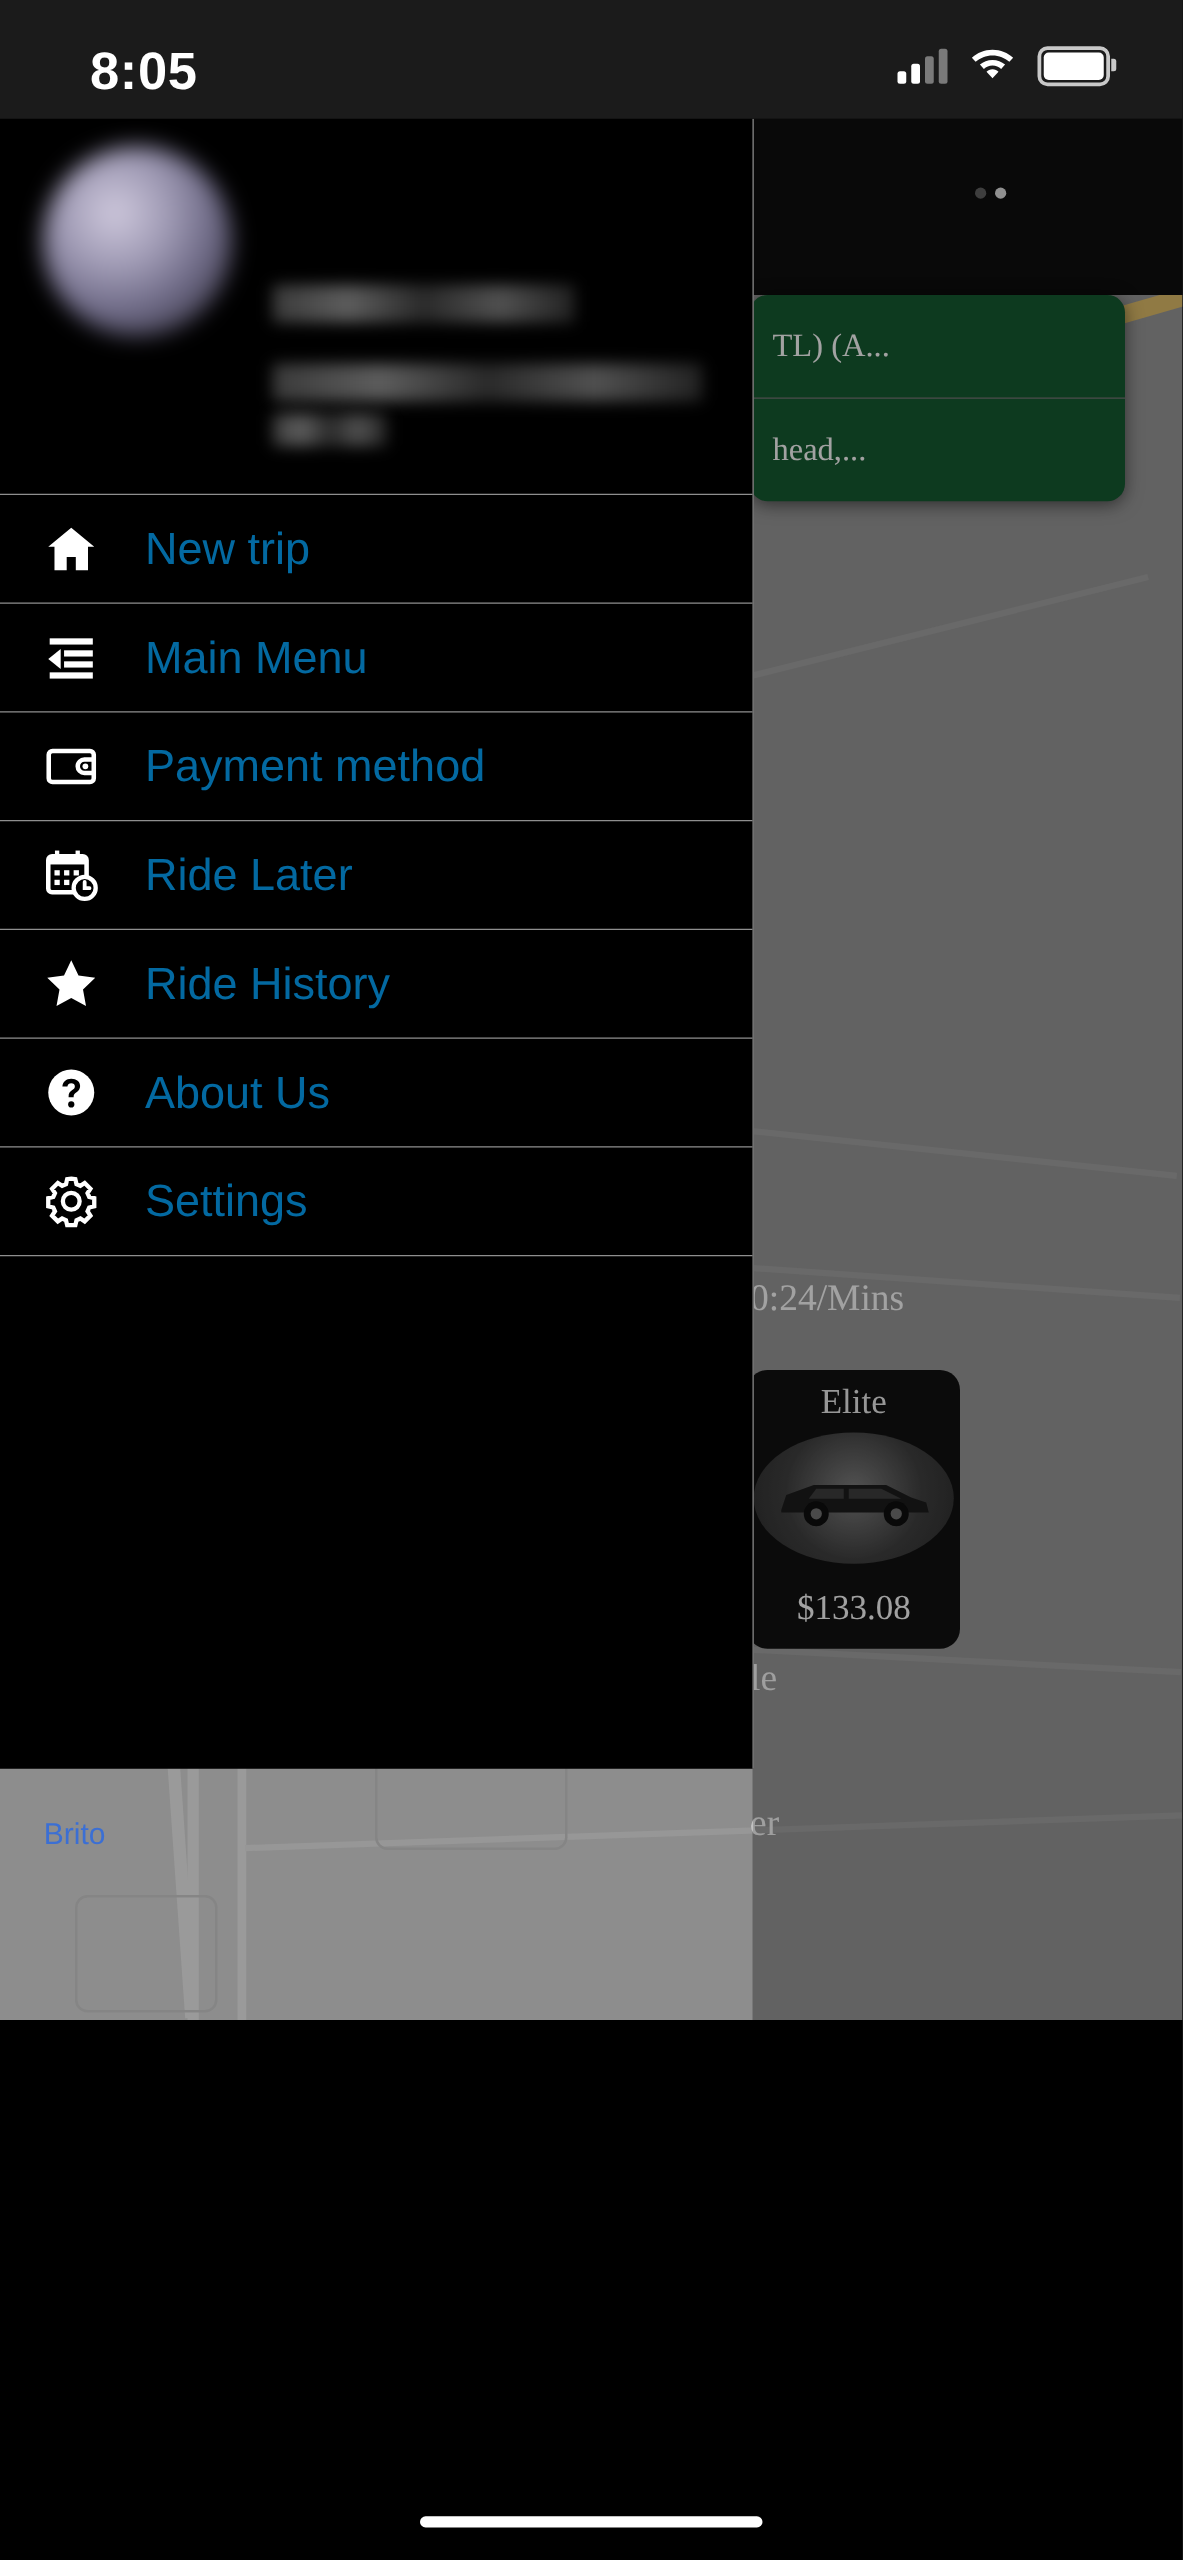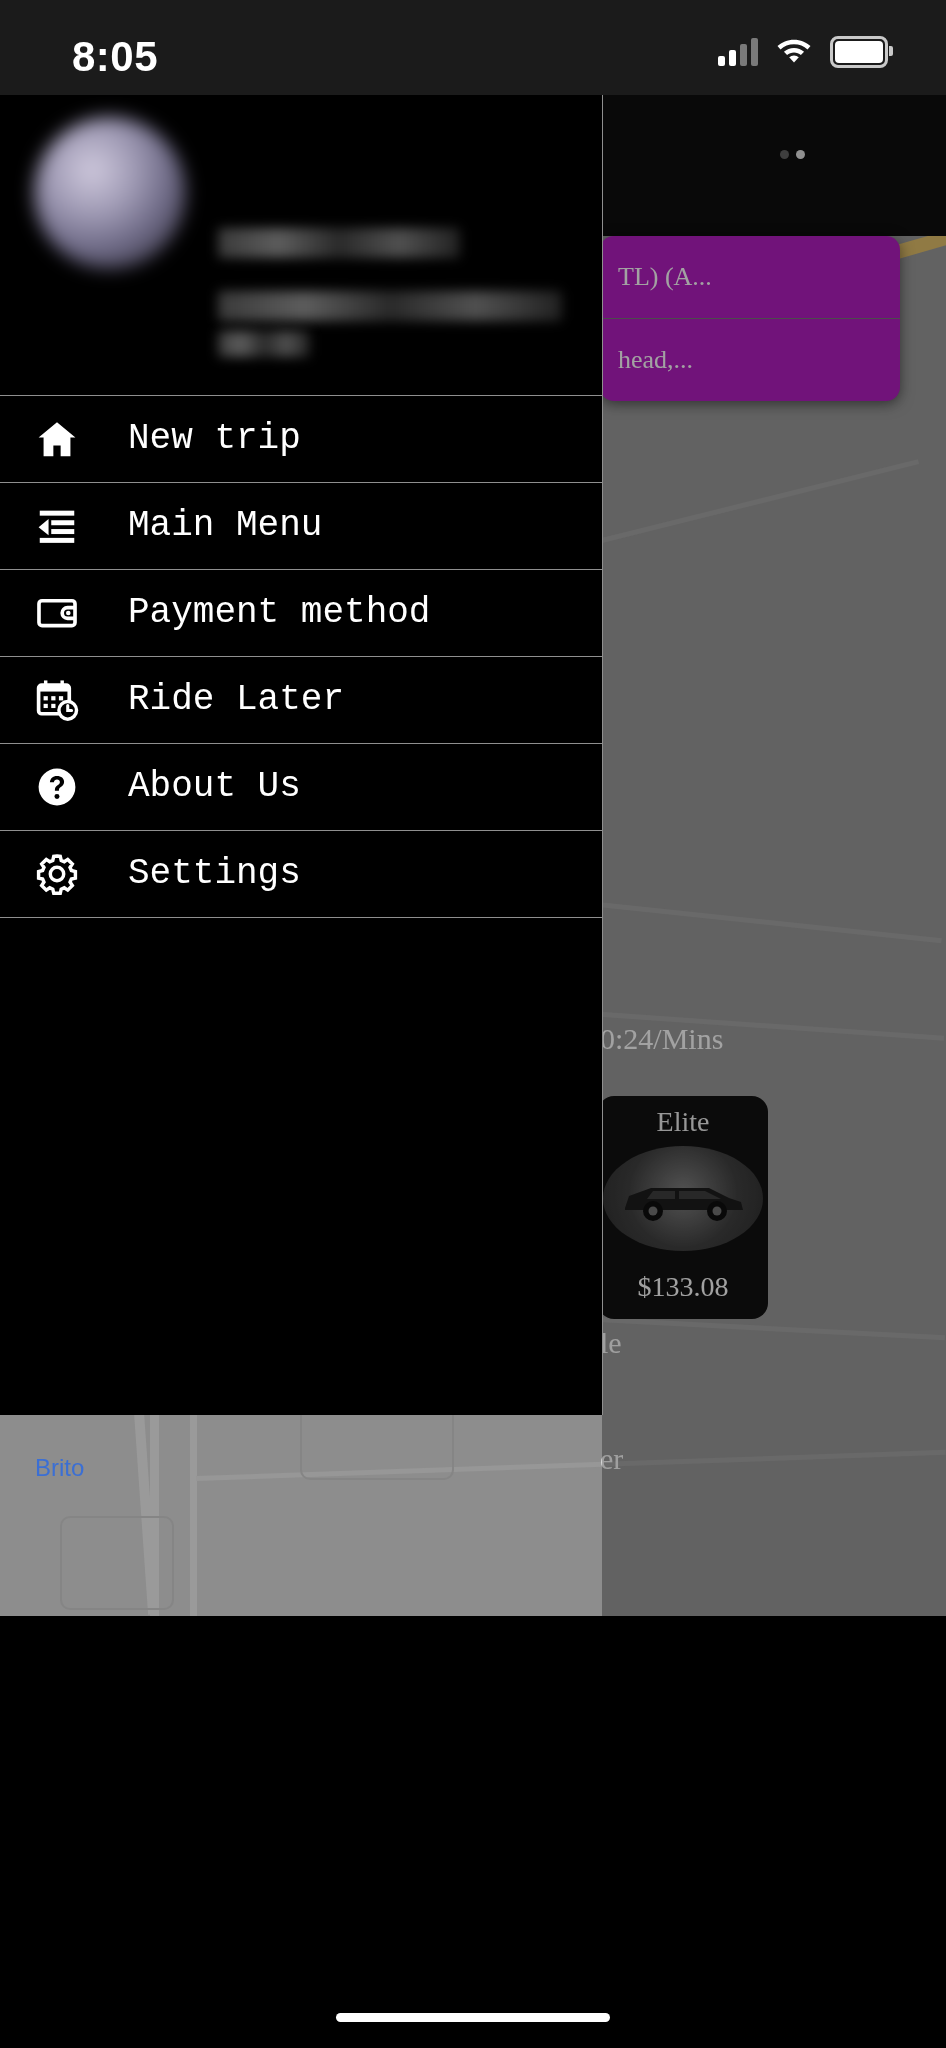--- a/index.html
+++ b/index.html
@@ -26,7 +26,7 @@
   .dots i.dim{background:#5a5a5a;}
 
   
-  .trip-card{position:absolute;left:600px;top:236px;width:300px;background:#a21caf;border-radius:14px;overflow:hidden;box-shadow:0 3px 14px rgba(0,0,0,.5);}
+  .trip-card{position:absolute;left:600px;top:236px;width:300px;background:#14532d;border-radius:14px;overflow:hidden;box-shadow:0 3px 14px rgba(0,0,0,.5);}
   .trip-row{padding:26px 18px;color:#e9e9e9;font-size:26px;white-space:nowrap;overflow:hidden;}
   .trip-row + .trip-row{border-top:1px solid #6e6e6e;}
 

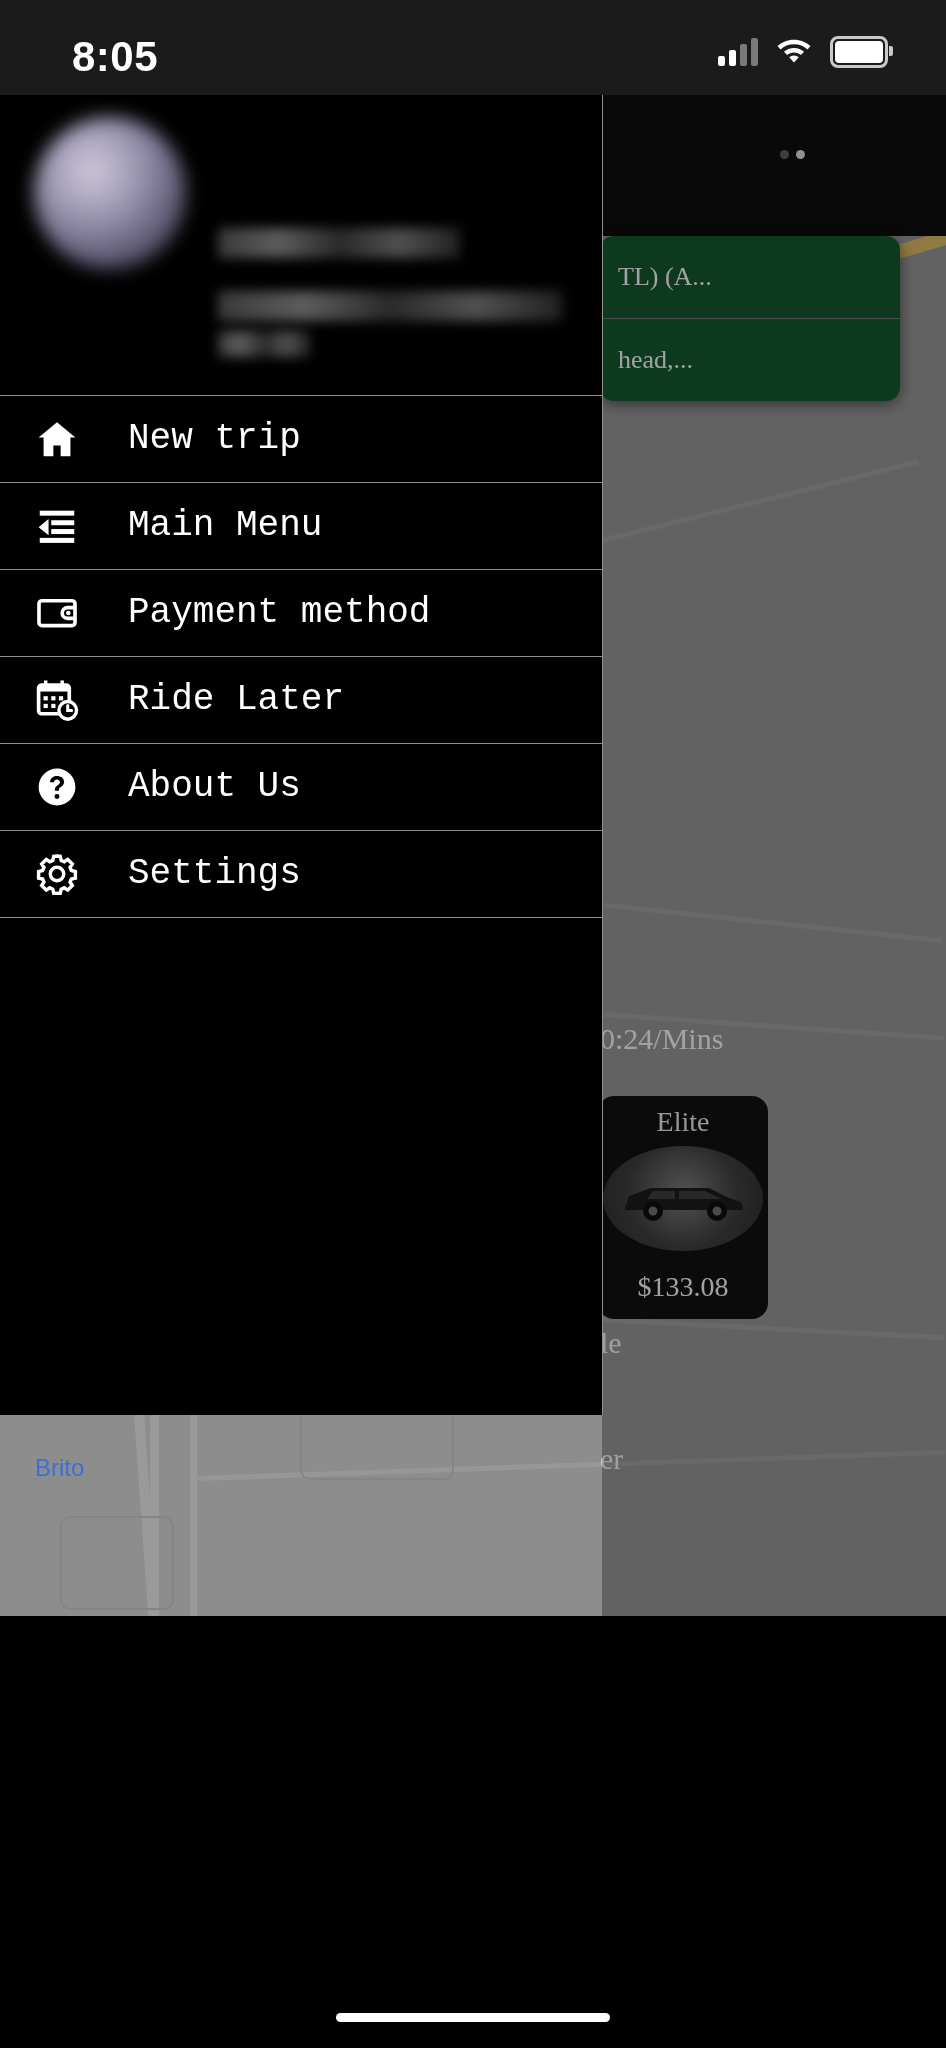--- a/index.html
+++ b/index.html
@@ -61,7 +61,7 @@
   .menu-item:first-child{border-top:none;}
   .mi-icon{width:62px;min-width:62px;display:flex;align-items:center;justify-content:center;}
   .mi-icon svg{display:block;}
-  .mi-label{margin-left:40px;color:#ffffff;font-size:36px;font-family:Liberation Mono, monospace;line-height:1;}
+  .mi-label{margin-left:28px;color:#0369a1;font-size:36px;font-family:Liberation Sans, sans-serif;line-height:1;}
 
   
   .statusbar{position:absolute;left:0;top:0;width:946px;height:95px;background:#1b1b1b;}

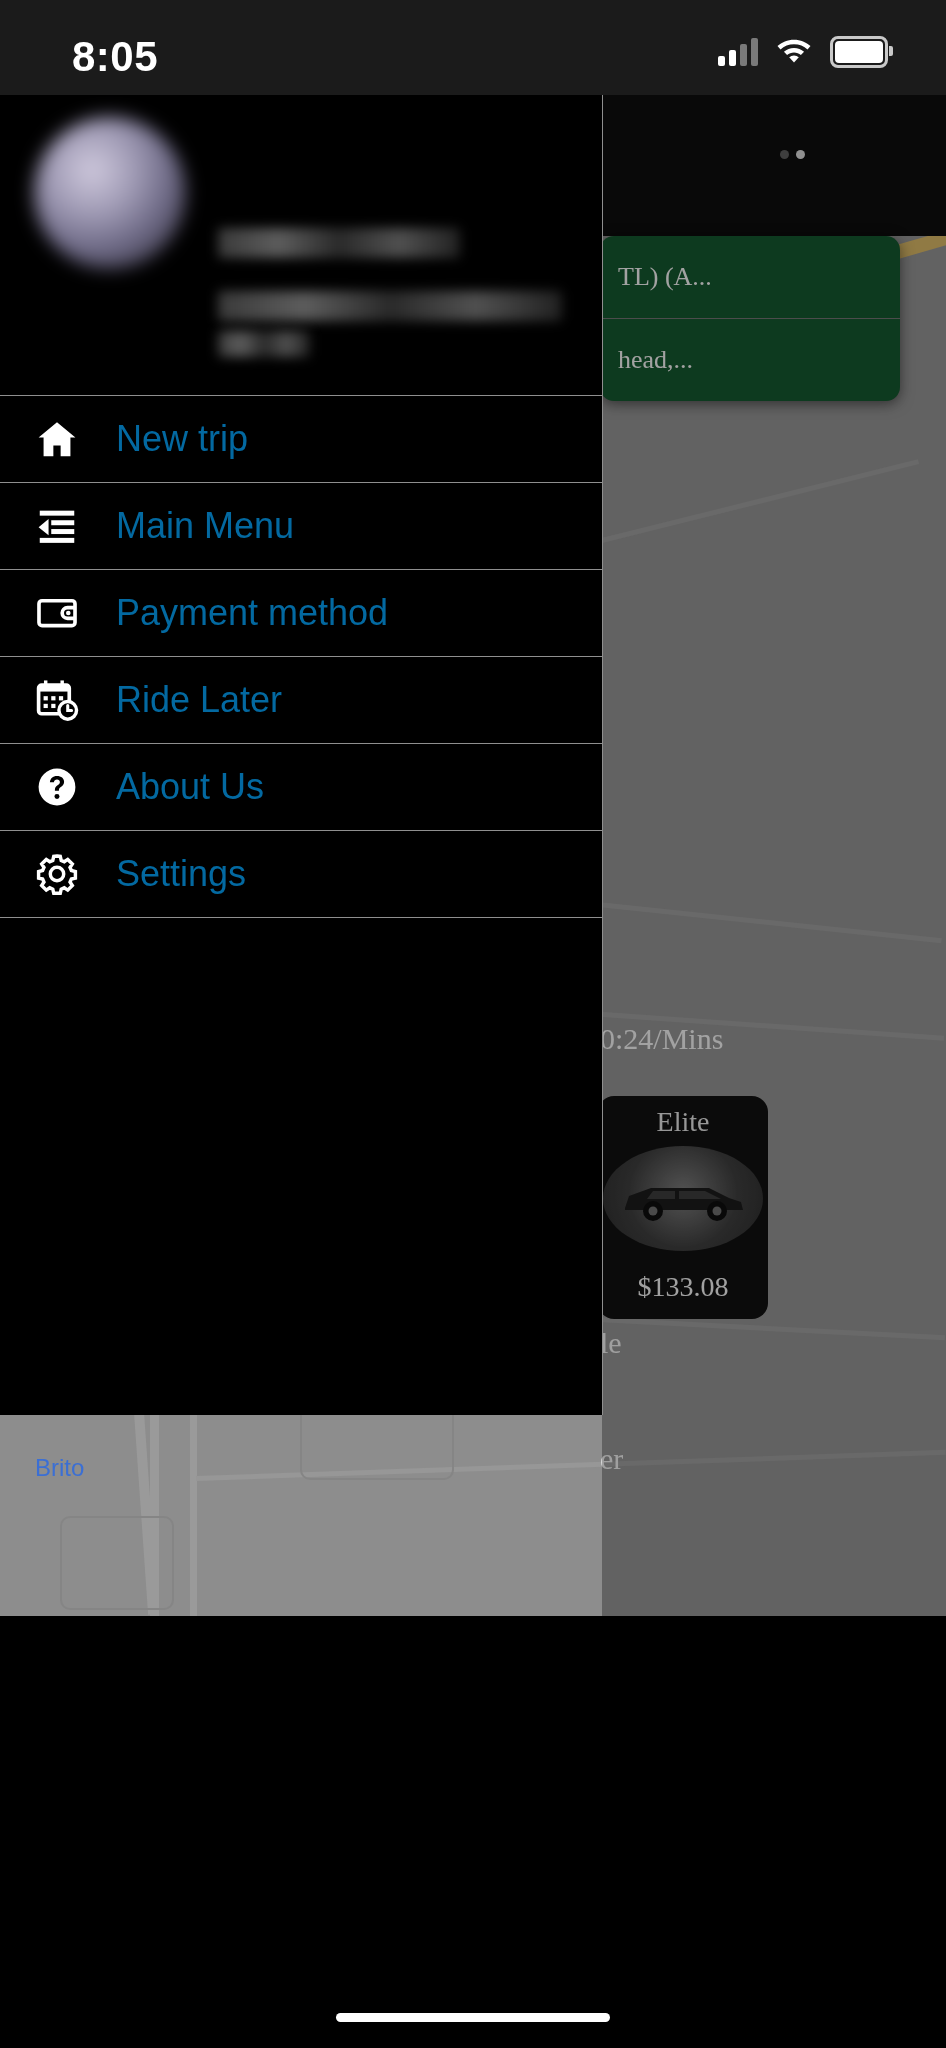--- a/index.html
+++ b/index.html
@@ -233,6 +233,14 @@
         <span class="mi-label">Ride Later</span>
       </div>
 
+      <div class="menu-item">
+        <span class="mi-icon">
+          <svg width="48" height="48" viewBox="0 0 24 24" fill="#fff">
+              <path d="M12 2.6 l2.9 6.1 6.7 .9 -4.9 4.7 1.2 6.6 -5.9 -3.2 -5.9 3.2 1.2 -6.6 -4.9 -4.7 6.7 -.9 Z"></path>
+            </svg>
+        </span>
+        <span class="mi-label">Ride History</span>
+      </div>
 
       <div class="menu-item">
         <span class="mi-icon">

